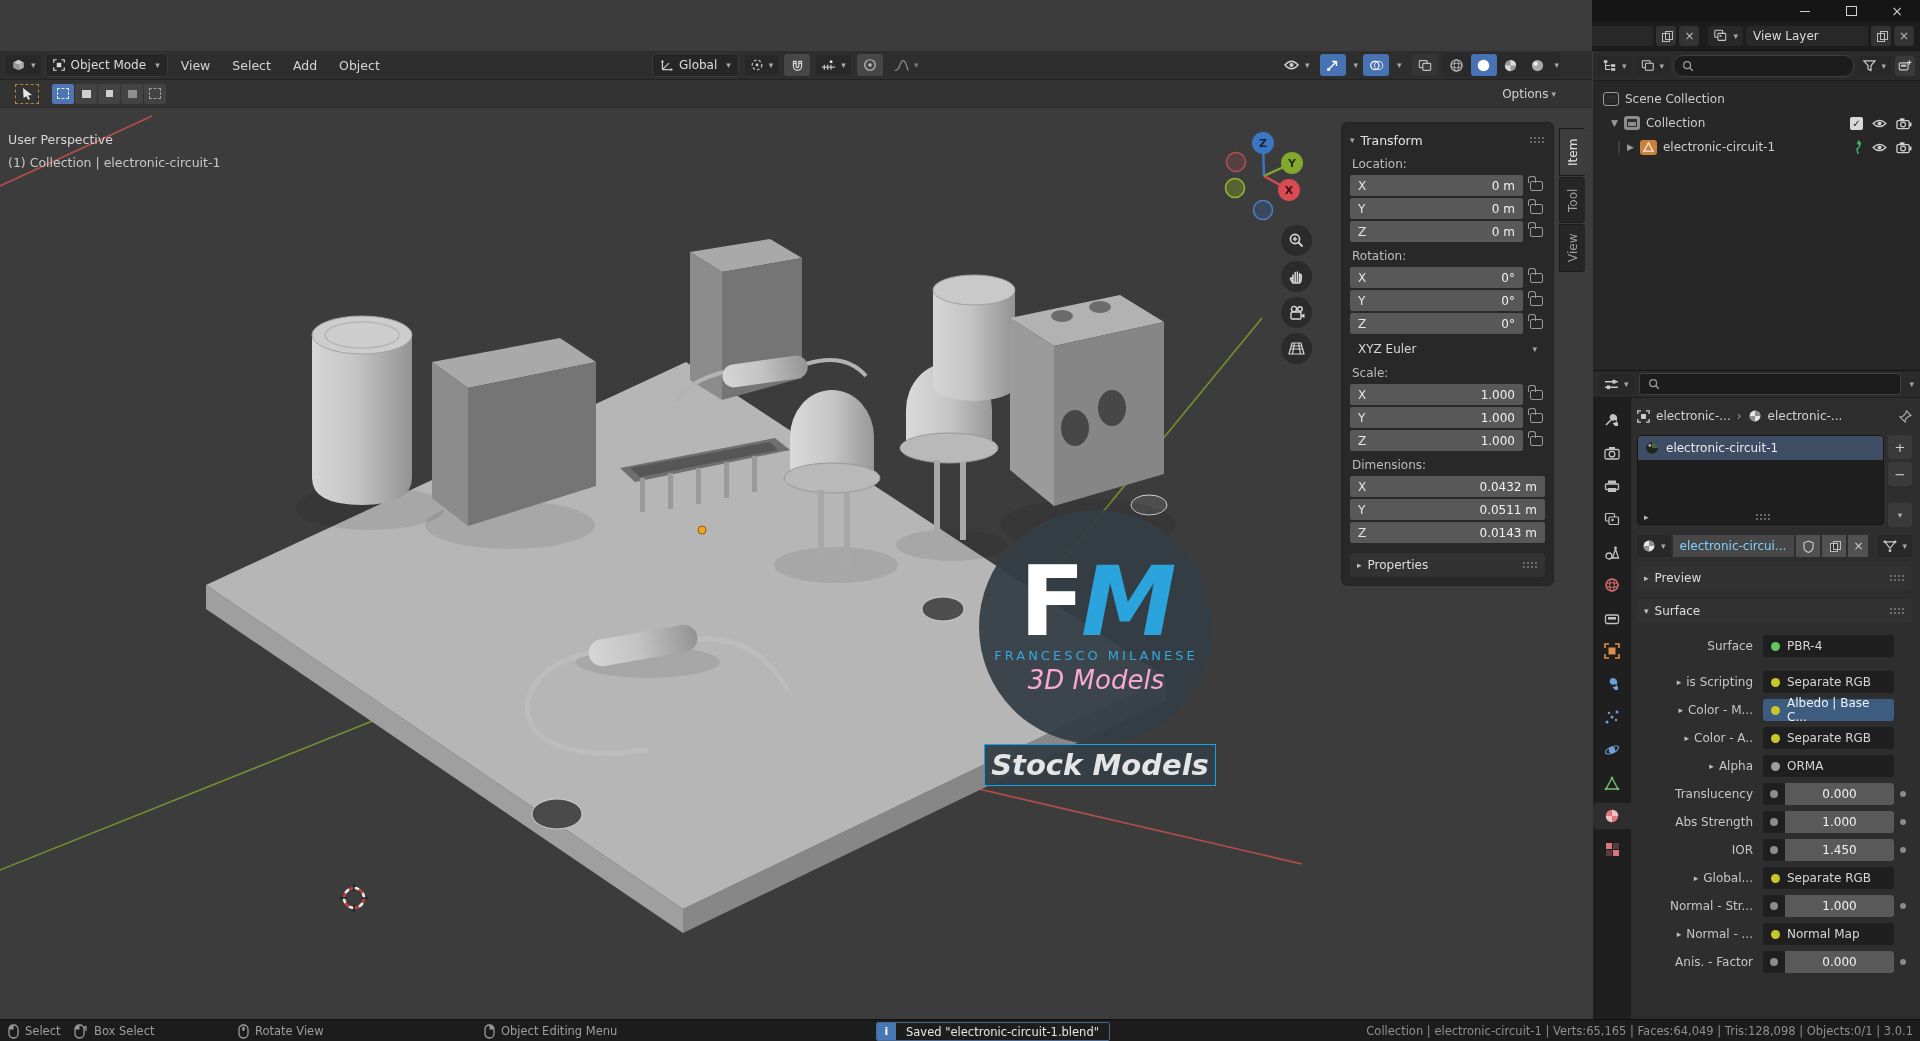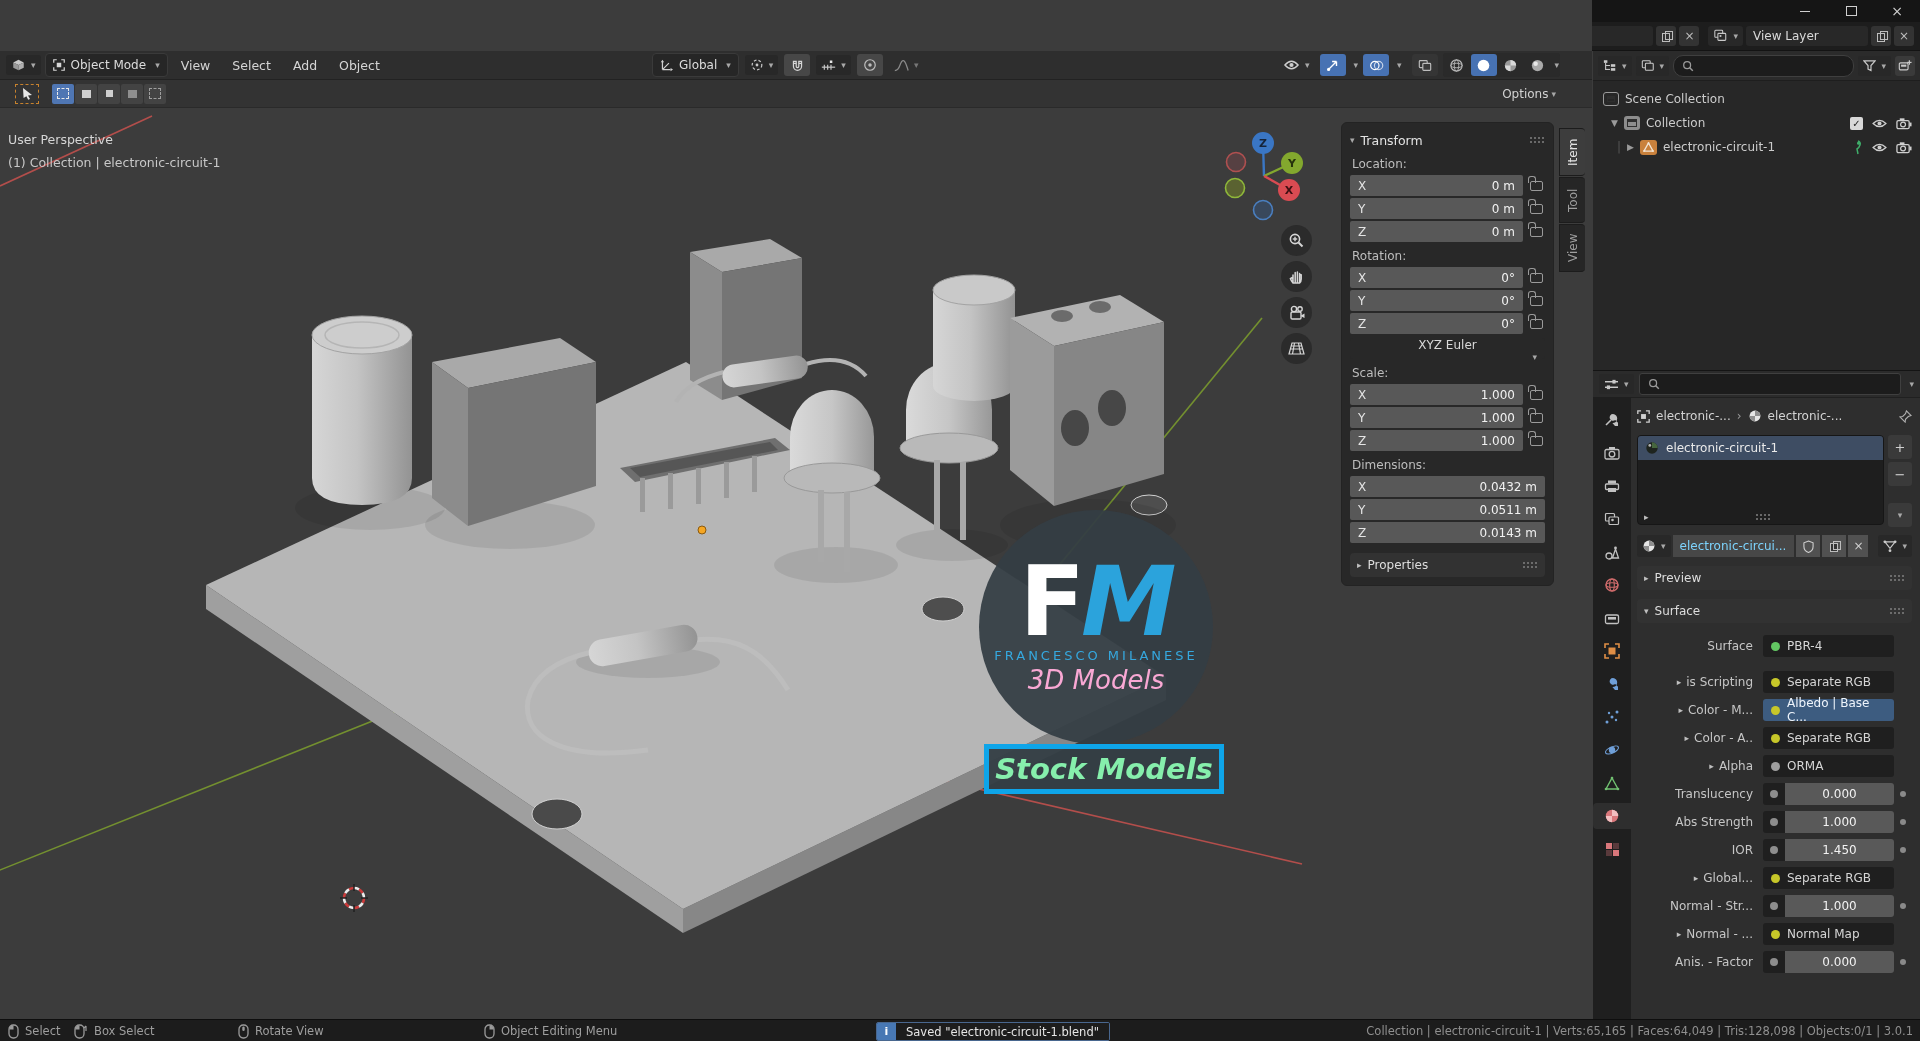--- a/index.html
+++ b/index.html
@@ -77,7 +77,7 @@
   .lockc{width:22px;display:flex;justify-content:flex-end;}
   .lock{position:relative;width:11px;height:8px;border:1px solid #9a9a9a;border-radius:2px;margin-right:2px;}
   .lock::before{content:"";position:absolute;top:-6px;left:-3px;width:6px;height:6px;border:1px solid #9a9a9a;border-bottom:none;border-radius:3px 3px 0 0;}
-  .euler{height:21px;background:#282828;border-radius:3px;display:flex;align-items:center;padding:0 8px;color:#d8d8d8;margin:2px 0 0;flex-direction:column;}
+  .euler{height:21px;background:#282828;border-radius:3px;display:flex;align-items:center;padding:0 8px;color:#d8d8d8;margin:2px 0 0;}
   .euler .chev{margin-left:auto;}
   .subpanel{margin-top:10px;height:24px;background:#323232;border-radius:4px;display:flex;align-items:center;gap:6px;padding:0 7px;color:#dedede;}
   .subpanel .grip{margin-left:auto;}

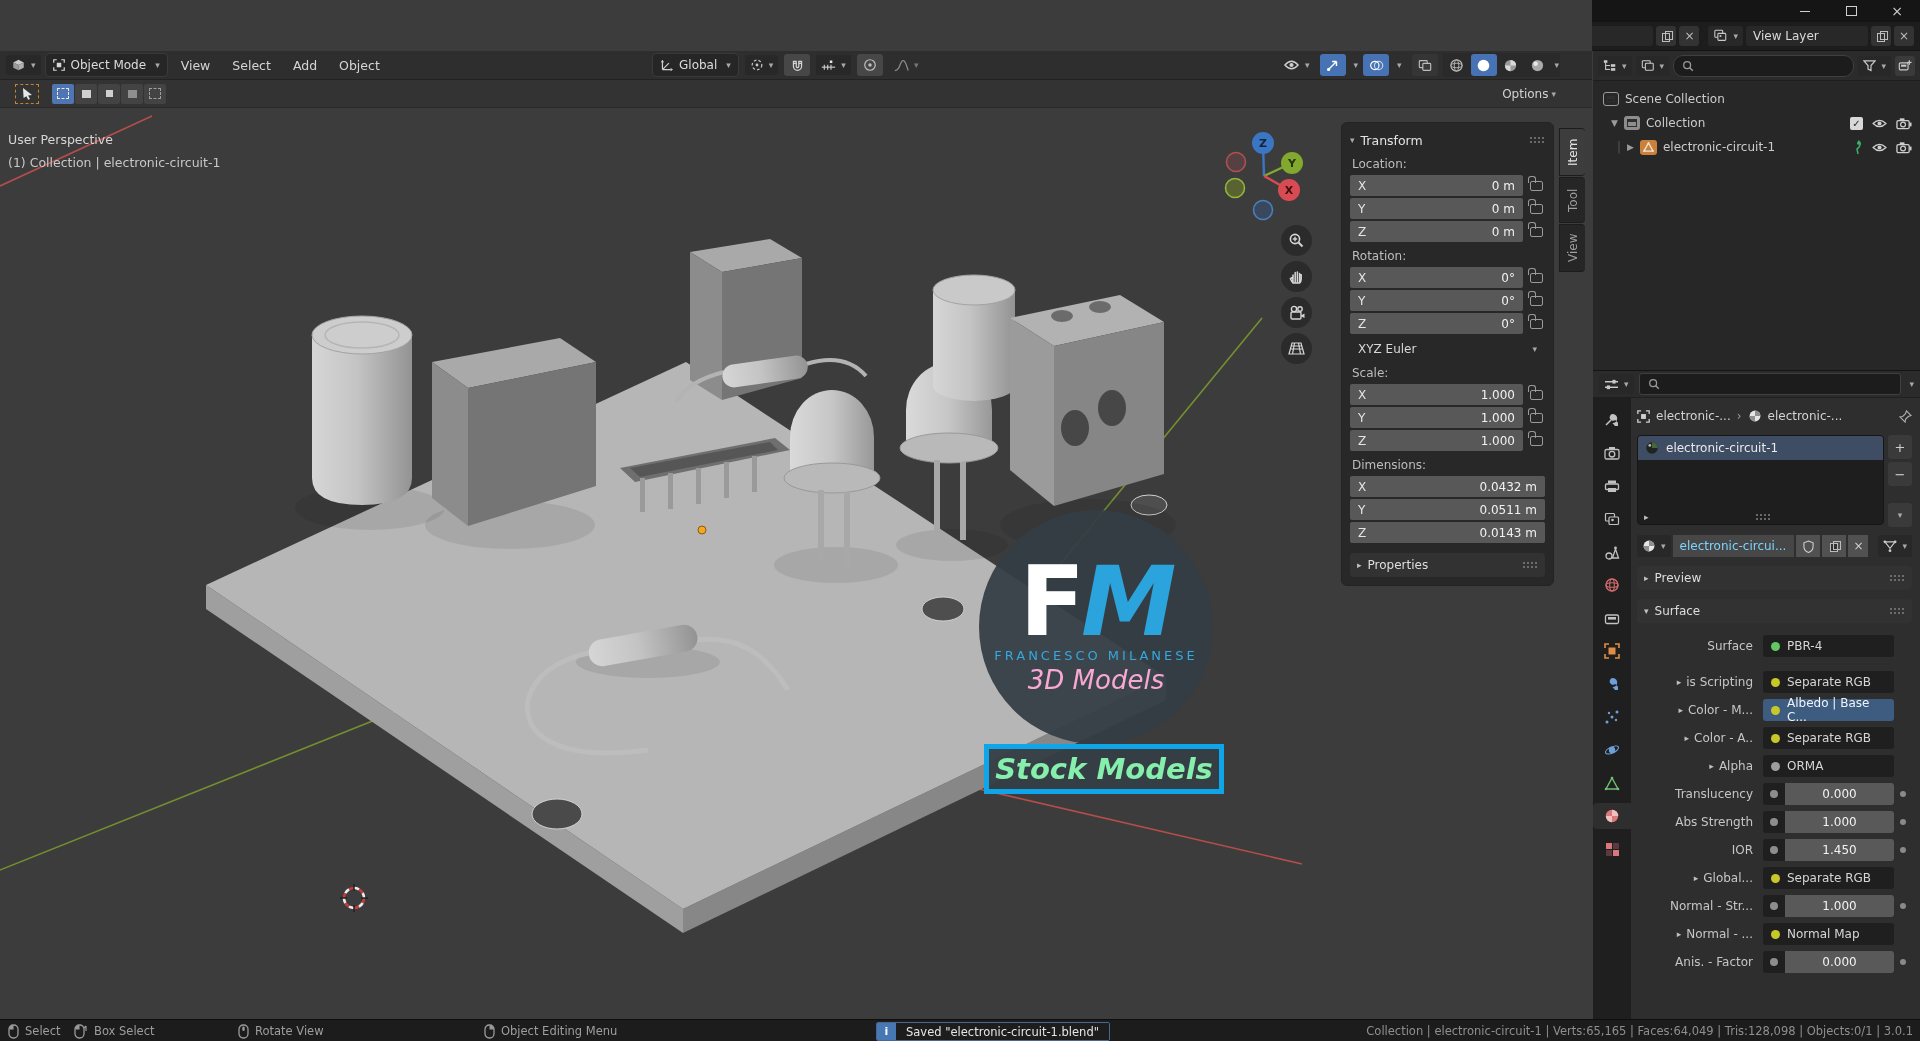--- a/index.html
+++ b/index.html
@@ -143,8 +143,8 @@
   .wm-m{color:#2ba3dc;font-style:italic;}
   .wm-author{color:#35a8df;font-size:13px;letter-spacing:3px;margin-top:2px;}
   .wm-sub{color:#f9a8d4;font-size:26px;font-style:italic;margin-top:2px;}
-  .wm-badge{left:984px;top:744px;width:230px;height:40px;background:rgba(52,62,68,.95);border:5px solid #0ea5e9;
-            display:flex;align-items:center;justify-content:center;color:#86efac;font-size:29px;font-weight:bold;font-style:italic;}
+  .wm-badge{left:984px;top:744px;width:230px;height:40px;background:rgba(52,62,68,.95);border:1px solid #0ea5e9;
+            display:flex;align-items:center;justify-content:center;color:#e5e5e5;font-size:29px;font-weight:bold;font-style:italic;}
 </style>
 </head>
 <body>

